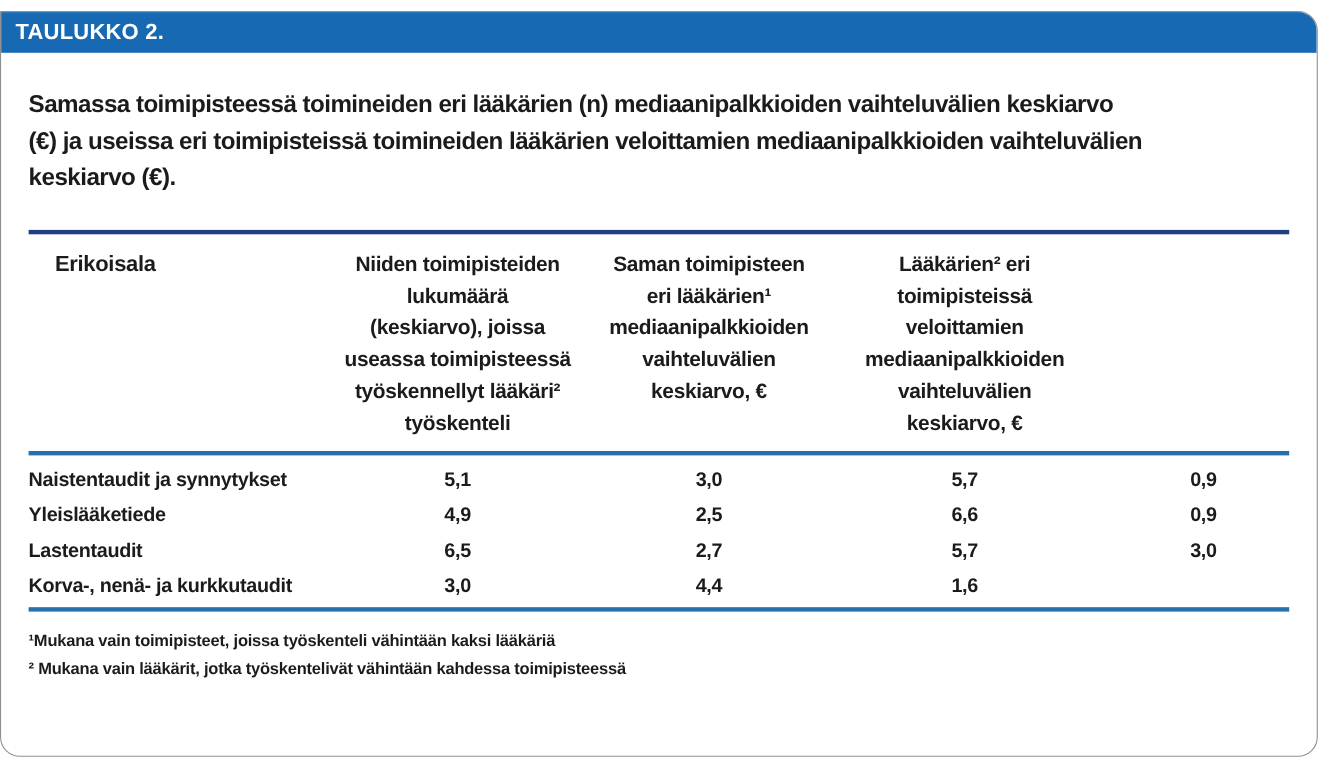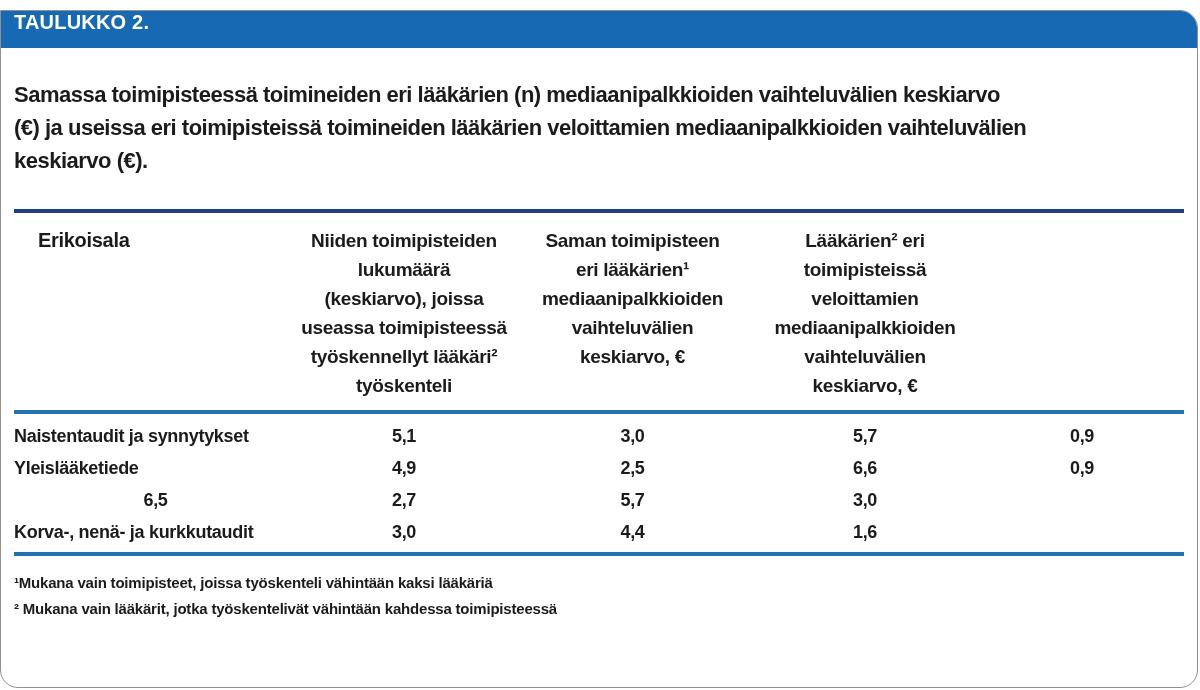--- a/index.html
+++ b/index.html
@@ -26,7 +26,7 @@
   }
   .title-bar{
     height:37px;background:var(--bar-blue);
-    display:flex;align-items:flex-start;
+    display:flex;align-items:center;
     padding-left:13px;
   }
   .title-bar span{

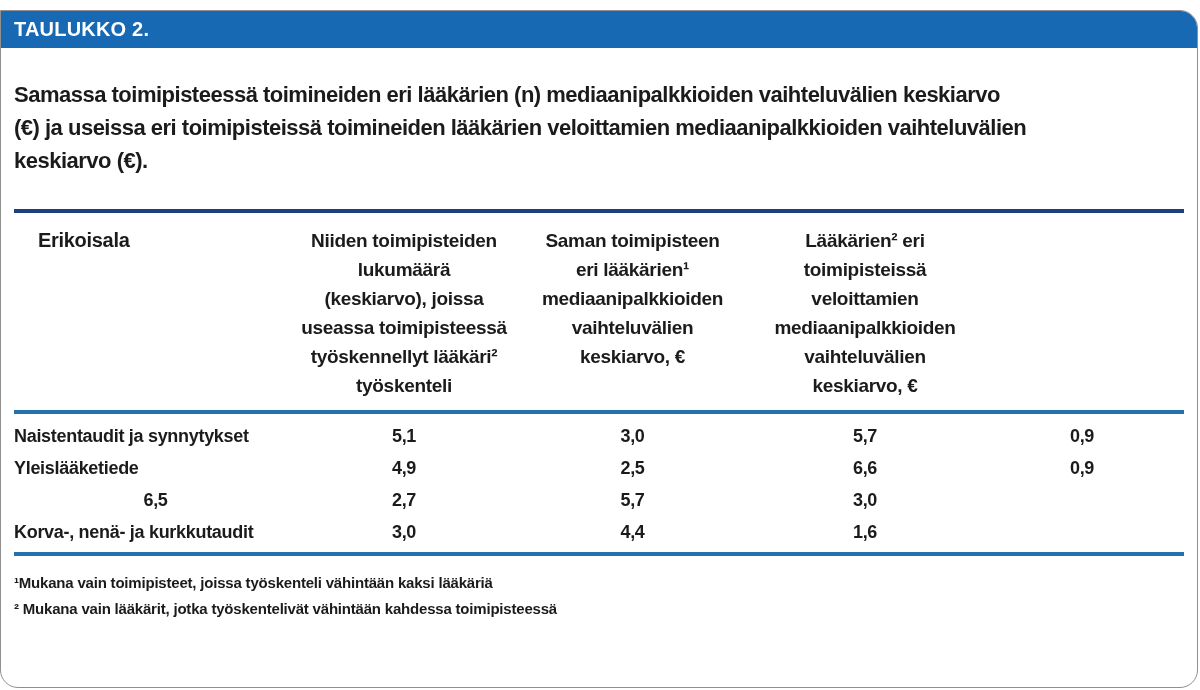--- a/index.html
+++ b/index.html
@@ -32,7 +32,7 @@
   .title-bar span{
     color:#ffffff;font-size:20px;font-weight:bold;letter-spacing:0.2px;
   }
-  .content{padding:0 13px;}
+  .content{padding:0 25px;}
   .caption{
     margin-top:30px;
     font-size:22px;font-weight:bold;line-height:33px;letter-spacing:-0.5px;

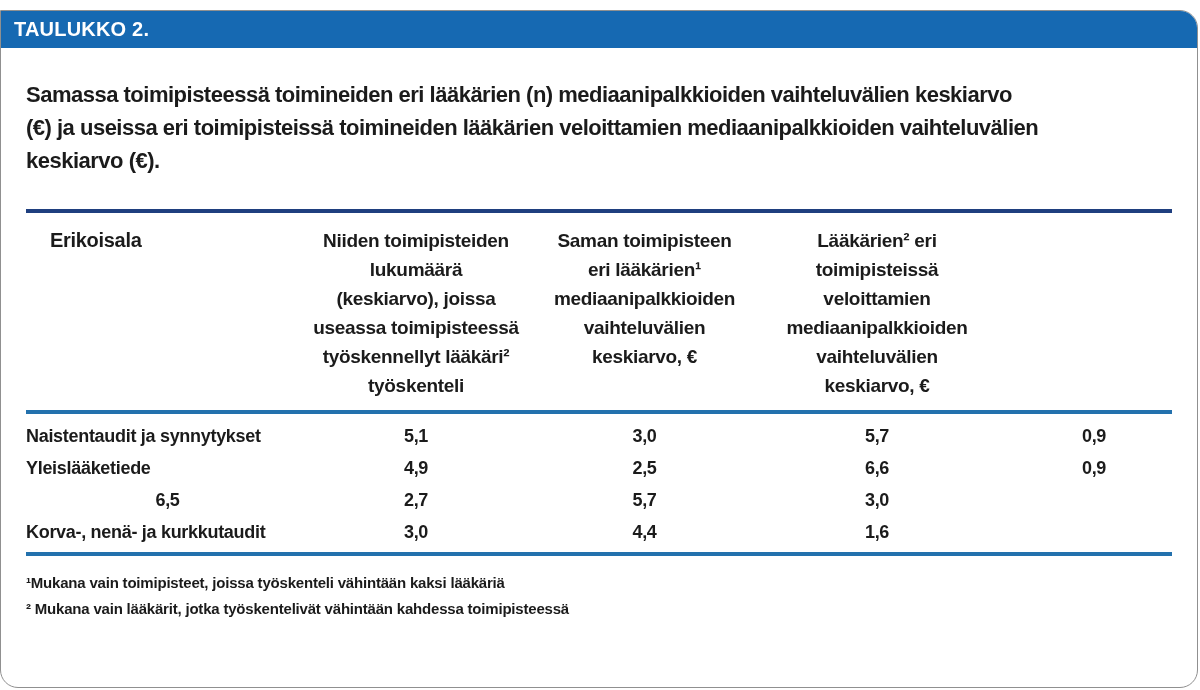--- a/index.html
+++ b/index.html
@@ -119,6 +119,7 @@
         <div class="td num">0,9</div>
       </div>
       <div class="tr">
+        <div class="td">Lastentaudit</div>
         <div class="td num">6,5</div>
         <div class="td num">2,7</div>
         <div class="td num">5,7</div>

